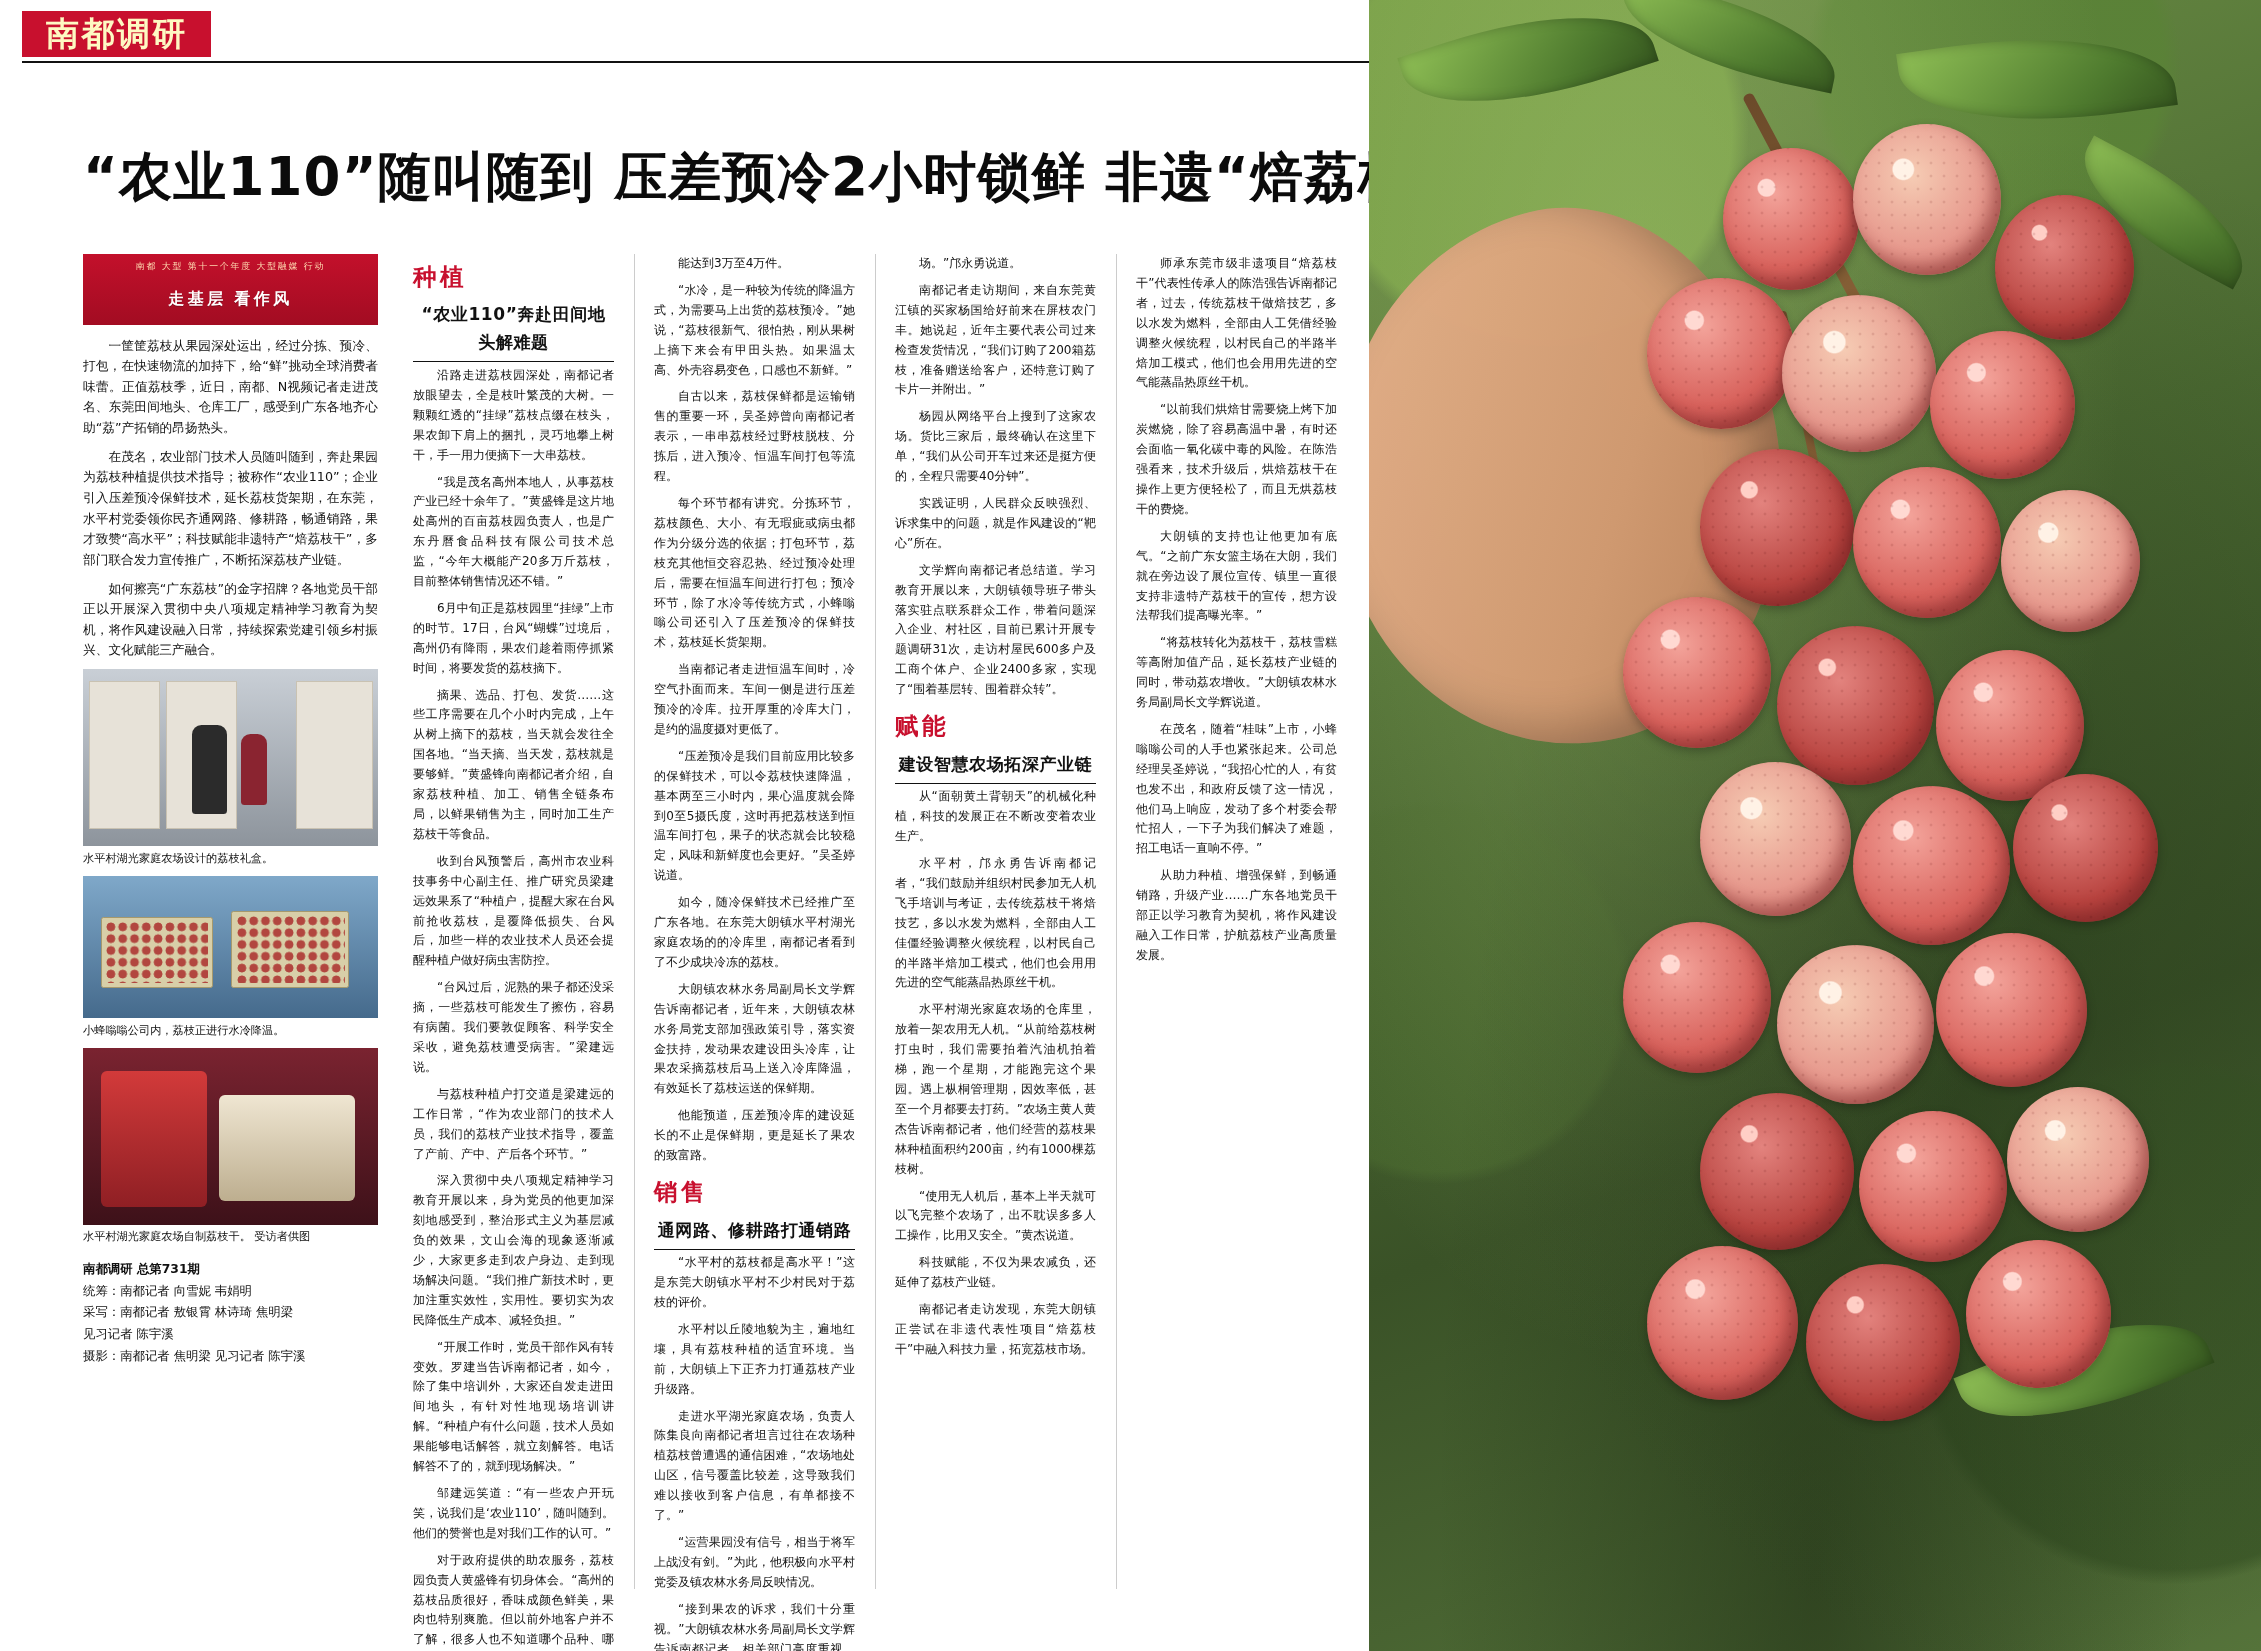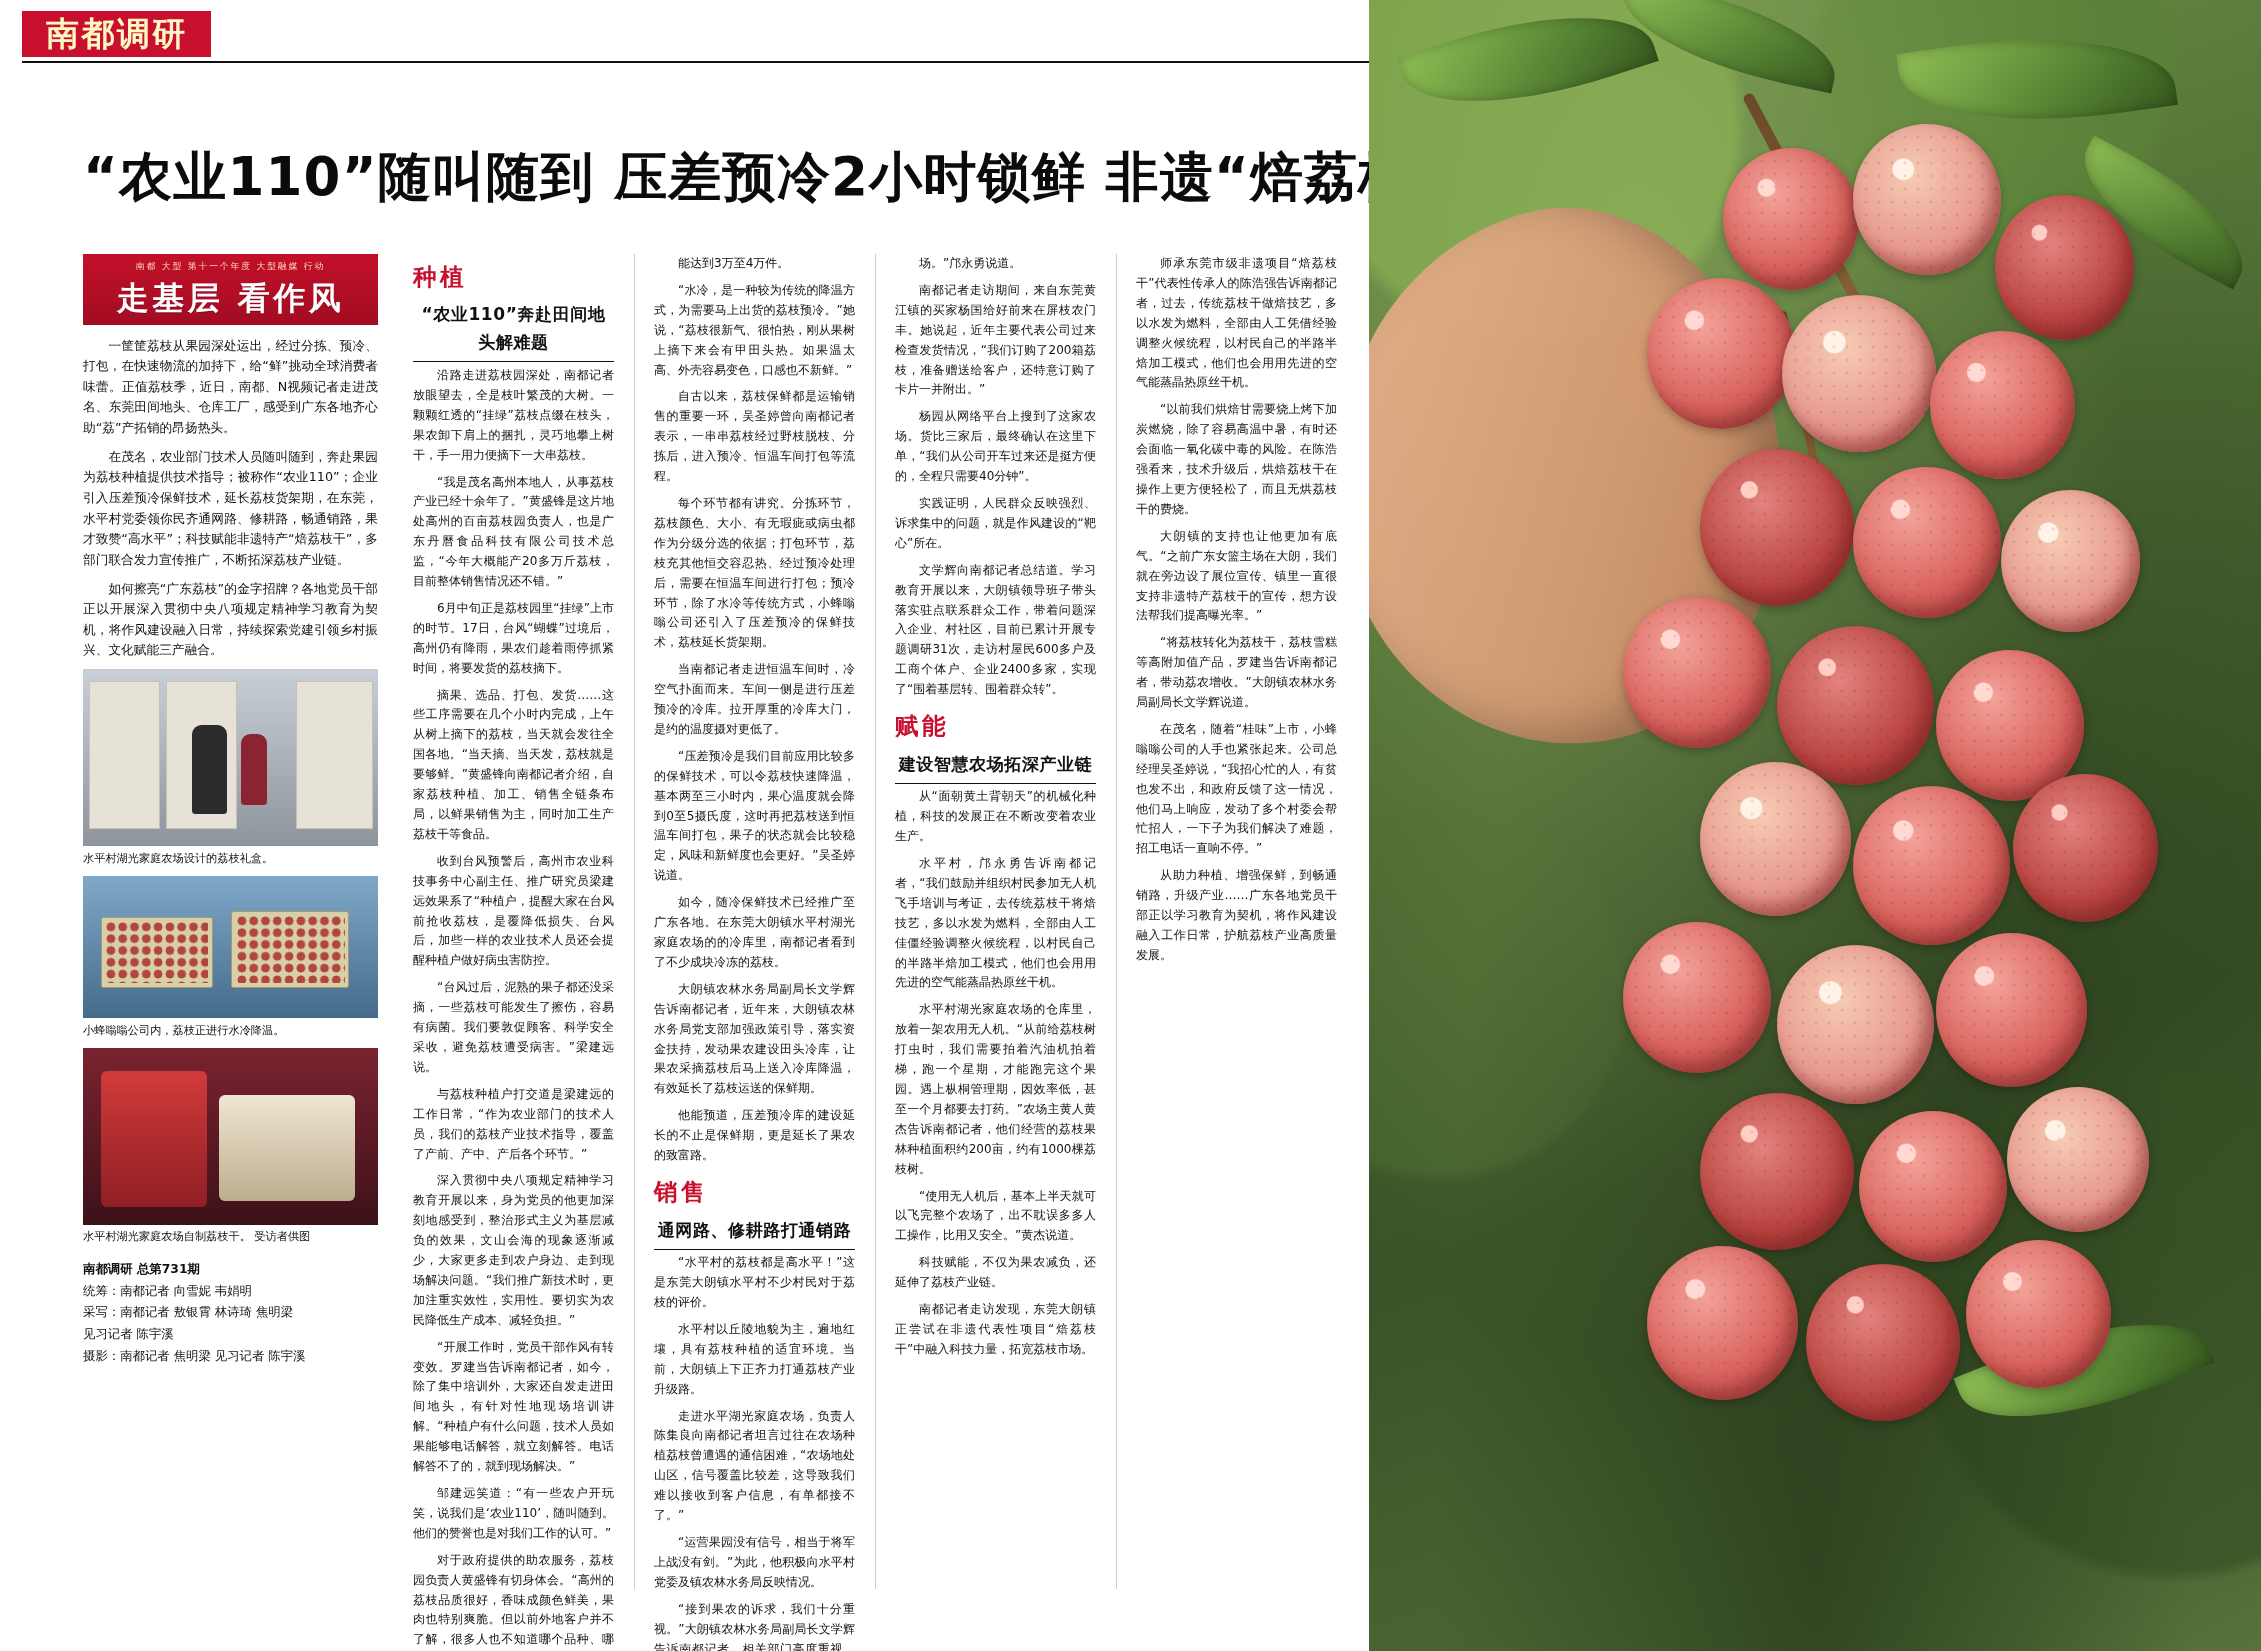--- a/index.html
+++ b/index.html
@@ -121,8 +121,8 @@
     color:#ffd9b0; font-size:8.9px; letter-spacing:1.8px;
   }
   .promo .big{
-    color:#fff; font-size:32px; font-weight:bold; letter-spacing:3.5px;
-    margin-top:19px; text-shadow:0 1.2px 0 rgba(0,0,0,.25);
+    color:#fff; font-size:16px; font-weight:bold; letter-spacing:3.5px;
+    margin-top:19px; text-shadow:0 1.2px 0 rgba(0,0,0,.25);font-family:Liberation Serif, serif;
   }
   .lead{
     margin-top:10.6px; width:295px; font-size:12.7px; line-height:1.62;

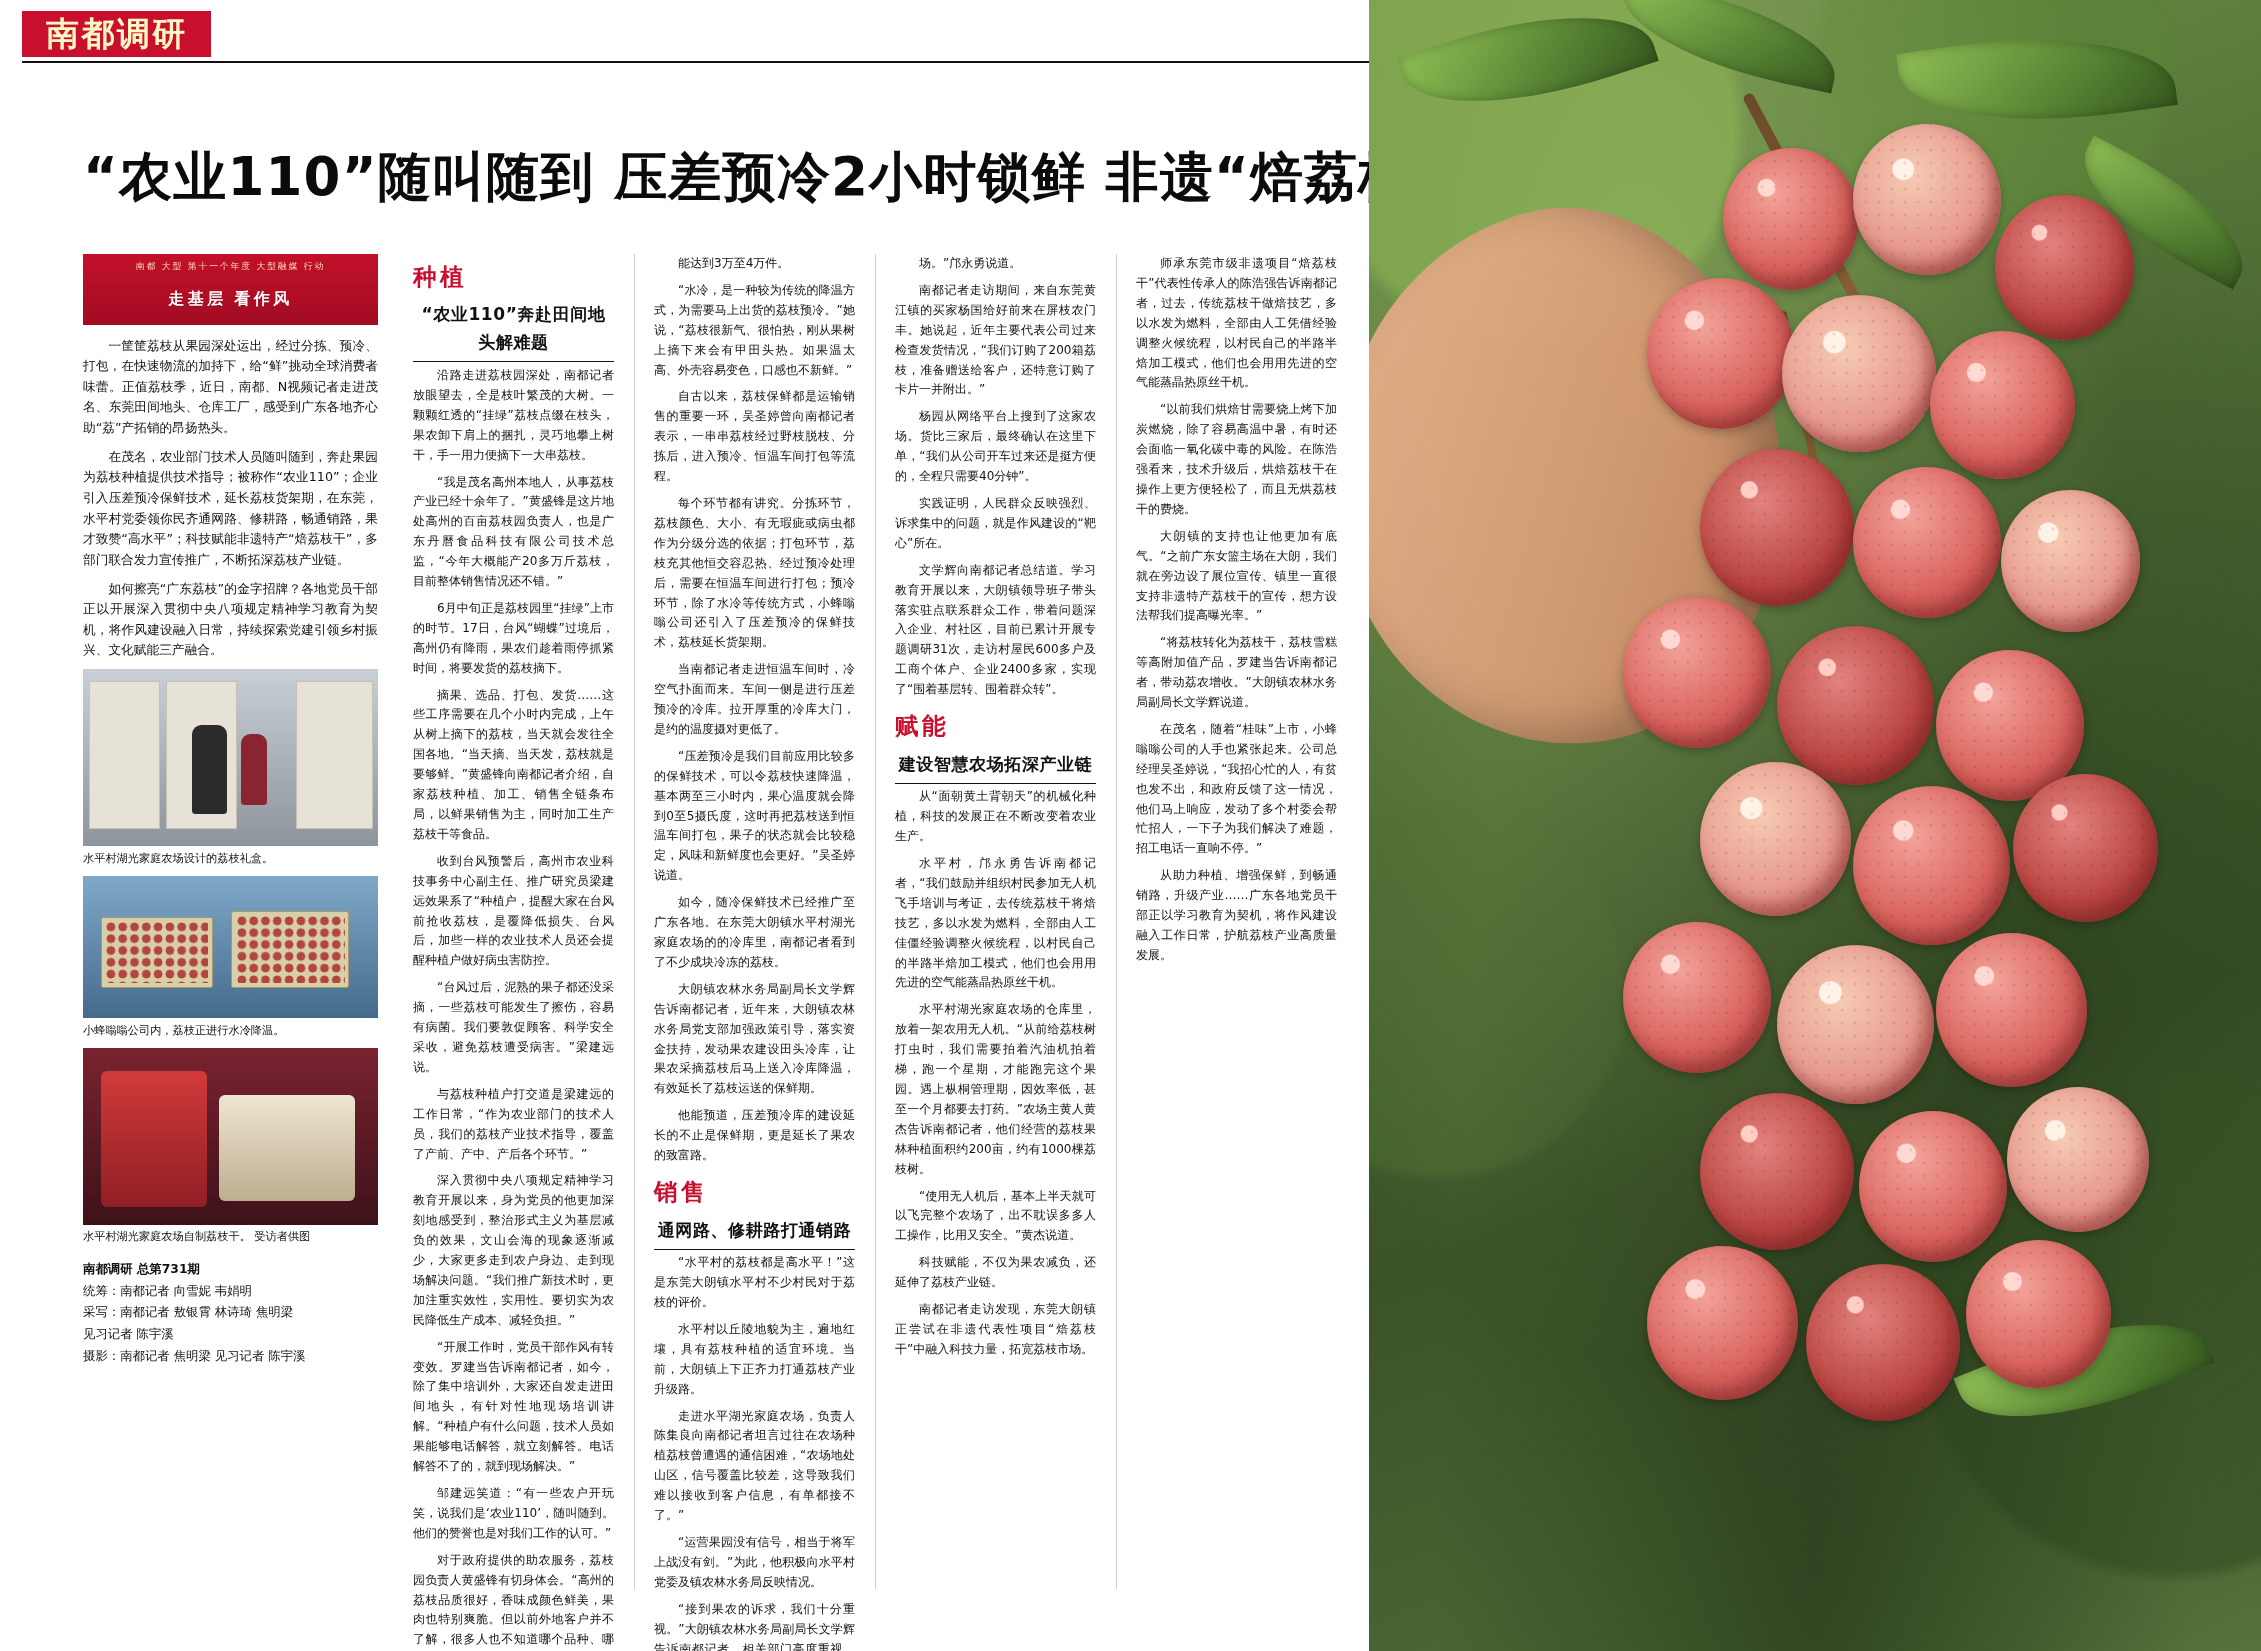--- a/index.html
+++ b/index.html
@@ -348,7 +348,7 @@
       <p>师承东莞市级非遗项目“焙荔枝干”代表性传承人的陈浩强告诉南都记者，过去，传统荔枝干做焙技艺，多以水发为燃料，全部由人工凭借经验调整火候统程，以村民自己的半路半焙加工模式，他们也会用用先进的空气能蒸晶热原丝干机。</p>
       <p>“以前我们烘焙甘需要烧上烤下加炭燃烧，除了容易高温中暑，有时还会面临一氧化碳中毒的风险。在陈浩强看来，技术升级后，烘焙荔枝干在操作上更方便轻松了，而且无烘荔枝干的费烧。</p>
       <p>大朗镇的支持也让他更加有底气。“之前广东女篮主场在大朗，我们就在旁边设了展位宣传、镇里一直很支持非遗特产荔枝干的宣传，想方设法帮我们提高曝光率。”</p>
-      <p>“将荔枝转化为荔枝干，荔枝雪糕等高附加值产品，罗建当告诉南都记者，带动荔农增收。”大朗镇农林水务局副局长文学辉说道。</p>
+      <p>“将荔枝转化为荔枝干，荔枝雪糕等高附加值产品，延长荔枝产业链的同时，带动荔农增收。”大朗镇农林水务局副局长文学辉说道。</p>
       <p>在茂名，随着“桂味”上市，小蜂嗡嗡公司的人手也紧张起来。公司总经理吴圣婷说，“我招心忙的人，有贫也发不出，和政府反馈了这一情况，他们马上响应，发动了多个村委会帮忙招人，一下子为我们解决了难题，招工电话一直响不停。”</p>
       <p>从助力种植、增强保鲜，到畅通销路，升级产业……广东各地党员干部正以学习教育为契机，将作风建设融入工作日常，护航荔枝产业高质量发展。</p>
     </div>

